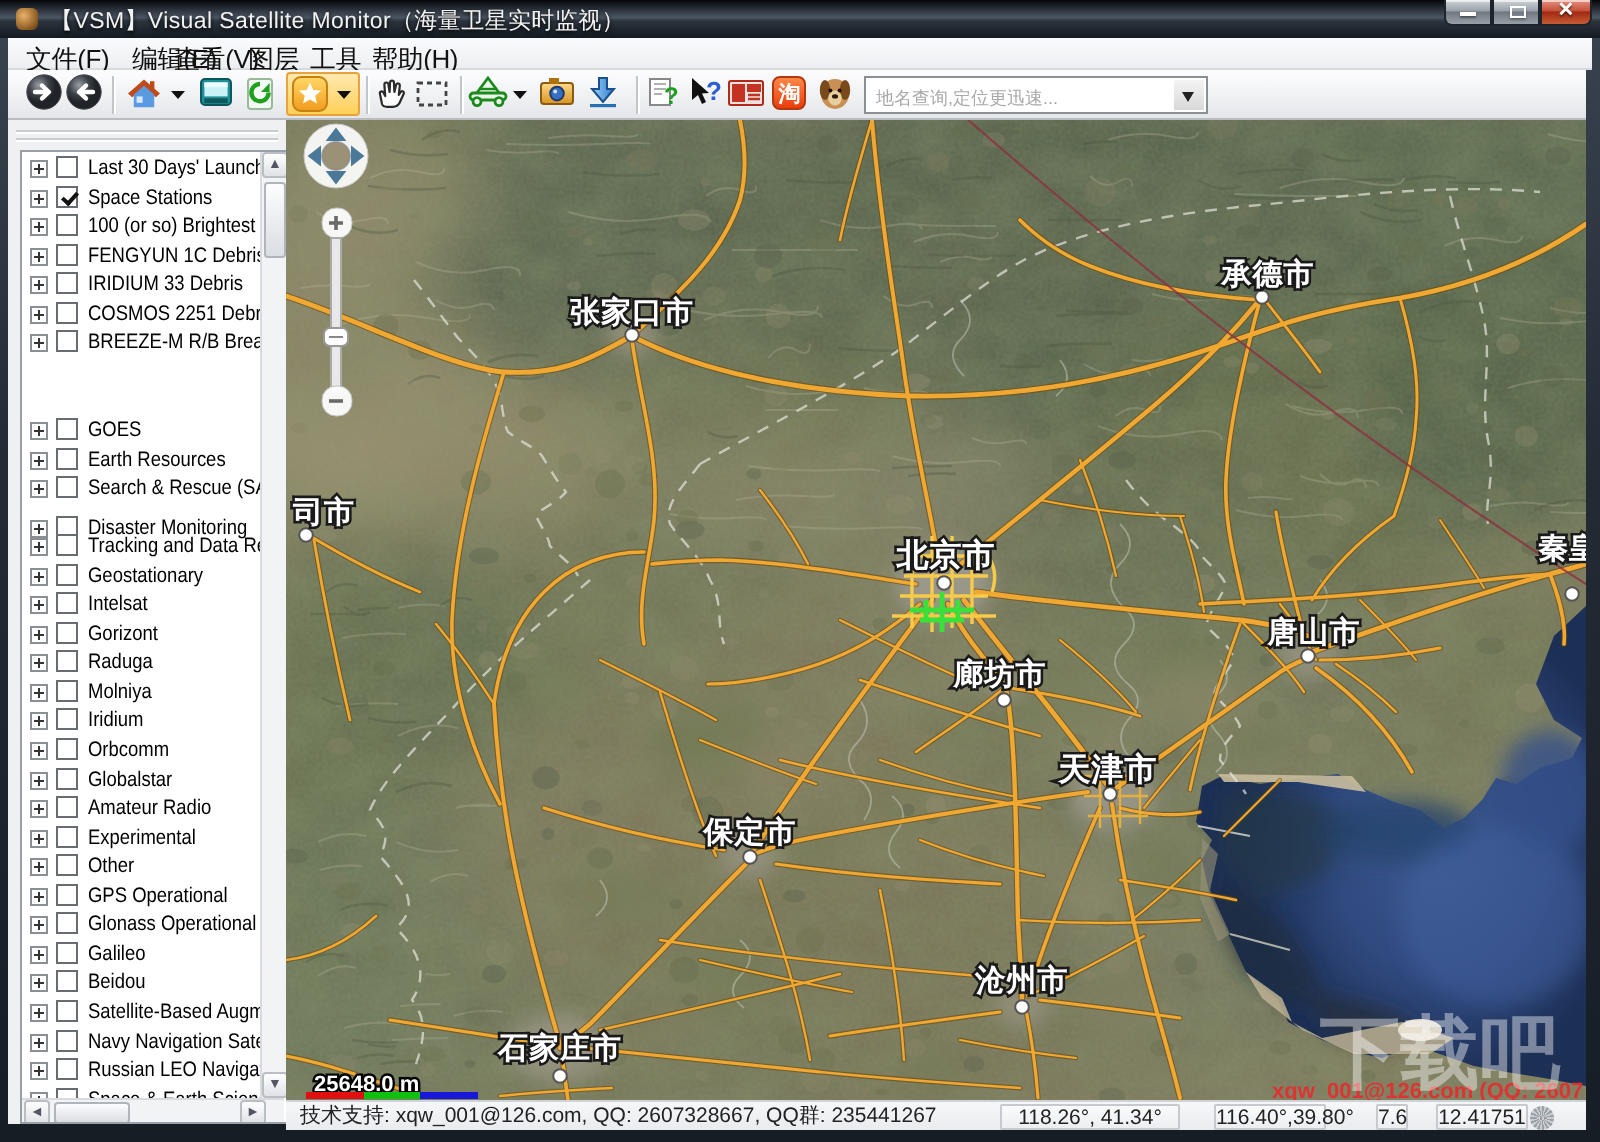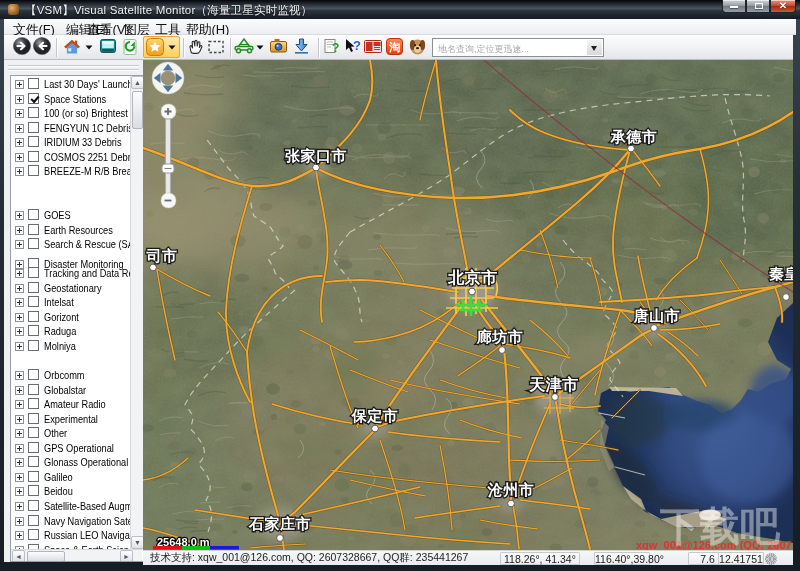--- a/index.html
+++ b/index.html
@@ -1140,6 +1140,11 @@
         <div class="cbx"></div>
         <span class="tlabel">Molniya</span>
       </div>
+<div class="trow" style="top:277.4px">
+        <div class="plus"></div>
+        <div class="cbx"></div>
+        <span class="tlabel">Iridium</span>
+      </div>
 <div class="trow" style="top:292.0px">
         <div class="plus"></div>
         <div class="cbx"></div>

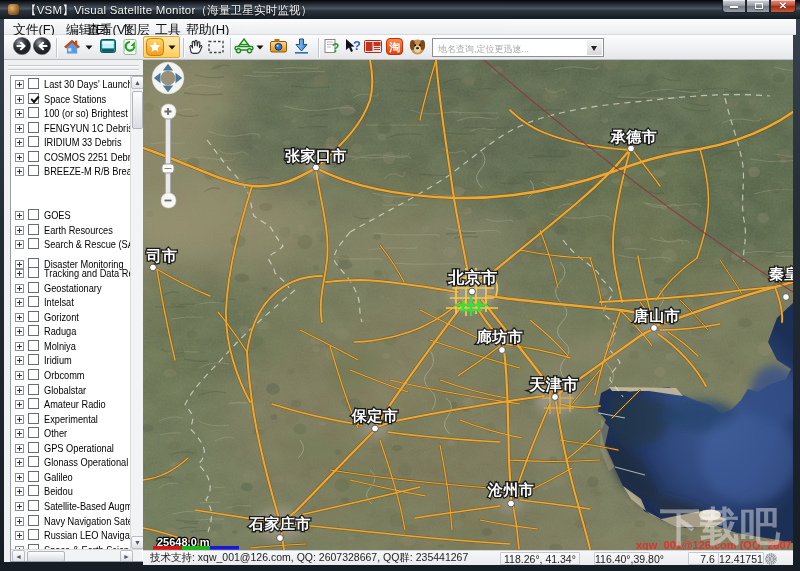--- a/index.html
+++ b/index.html
@@ -1224,7 +1224,7 @@
 </div>
 <div id="statusbar">
 <span style="position:absolute;left:7px;top:0px">技术支持: xqw_001@126.com, QQ: 2607328667, QQ群: 235441267</span>
-<div class="sec" style="left:357px;width:80px">118.26°, 41.34°</div>
+<div class="sec" style="left:357px;width:90px">118.26°, 41.34°</div>
 <div class="sec" style="left:451px;width:56px">116.40°,39.80°</div>
 <div class="sec" style="left:545px;width:39px">7.6</div>
 <div class="sec" style="left:575px;width:46px">12.41751</div>

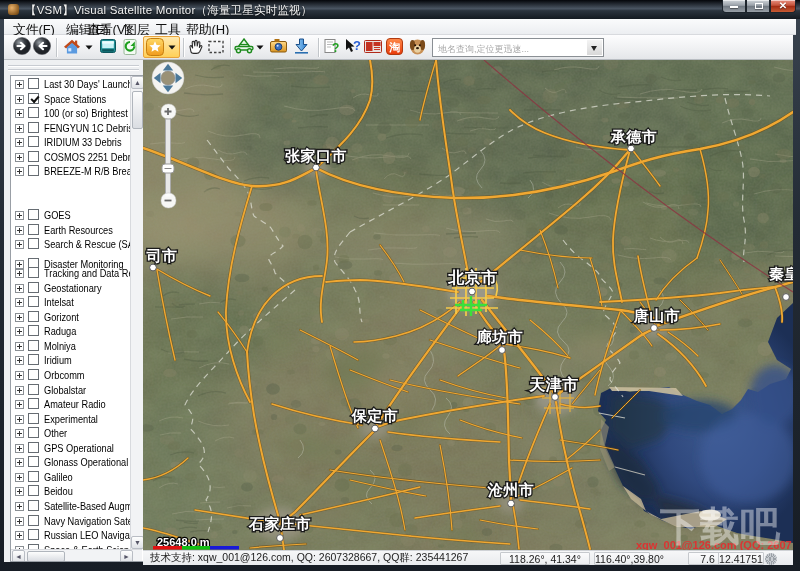--- a/index.html
+++ b/index.html
@@ -1225,7 +1225,7 @@
 <div id="statusbar">
 <span style="position:absolute;left:7px;top:0px">技术支持: xqw_001@126.com, QQ: 2607328667, QQ群: 235441267</span>
 <div class="sec" style="left:357px;width:90px">118.26°, 41.34°</div>
-<div class="sec" style="left:451px;width:56px">116.40°,39.80°</div>
+<div class="sec" style="left:464px;width:56px">116.40°,39.80°</div>
 <div class="sec" style="left:545px;width:39px">7.6</div>
 <div class="sec" style="left:575px;width:46px">12.41751</div>
 <div class="grip"></div>

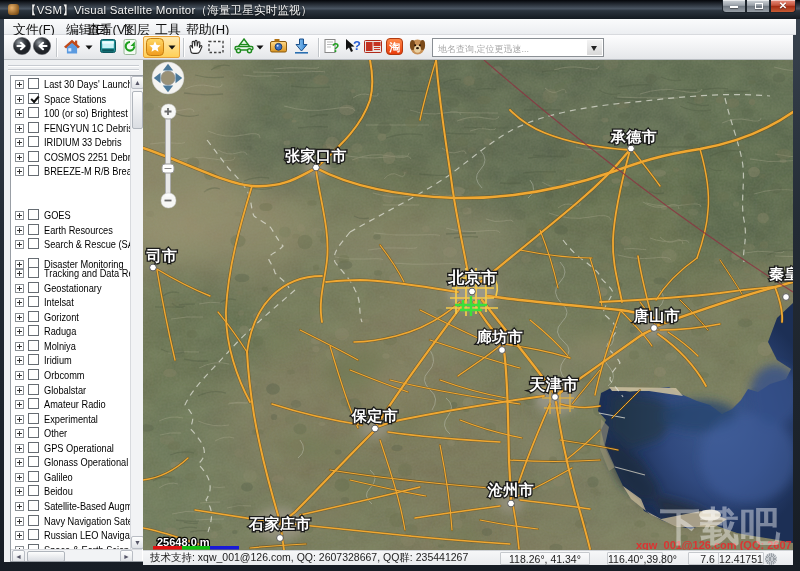--- a/index.html
+++ b/index.html
@@ -1226,7 +1226,7 @@
 <span style="position:absolute;left:7px;top:0px">技术支持: xqw_001@126.com, QQ: 2607328667, QQ群: 235441267</span>
 <div class="sec" style="left:357px;width:90px">118.26°, 41.34°</div>
 <div class="sec" style="left:464px;width:56px">116.40°,39.80°</div>
-<div class="sec" style="left:545px;width:39px">7.6</div>
+<div class="sec" style="left:545px;width:16px">7.6</div>
 <div class="sec" style="left:575px;width:46px">12.41751</div>
 <div class="grip"></div>
 </div>

